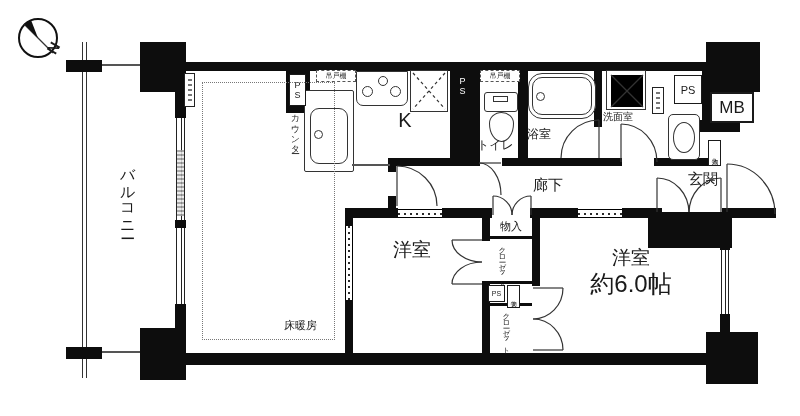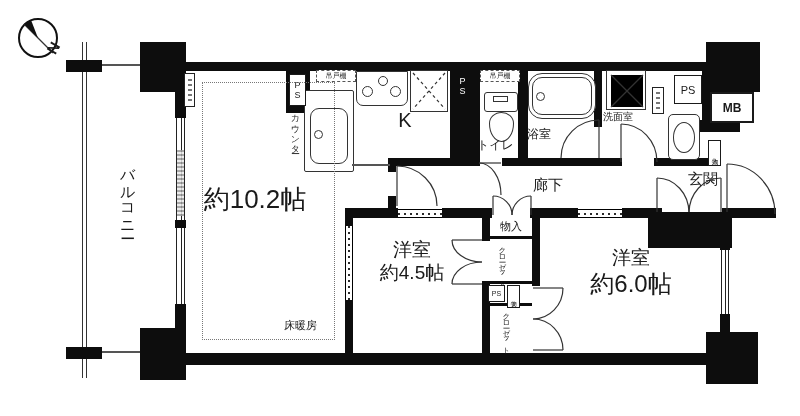--- a/index.html
+++ b/index.html
@@ -210,7 +210,7 @@
   <div class="fix" style="left:668px;top:114px;width:32px;height:46px;border-width:1.2px;border-radius:5px;"></div>
   <div class="circ" style="left:673px;top:122px;width:22px;height:31px;border-radius:50%;"></div>
   <div class="box" style="left:710px;top:92px;width:44px;height:31px;border-width:2px;">
-    <span style="font-size:12px;font-weight:bold;">MB</span>
+    <span style="font-size:17px;">MB</span>
   </div>
   <div class="box" style="left:708px;top:140px;width:13px;height:26px;">
     <span class="v" style="font-size:6.5px;letter-spacing:0;">物入</span>

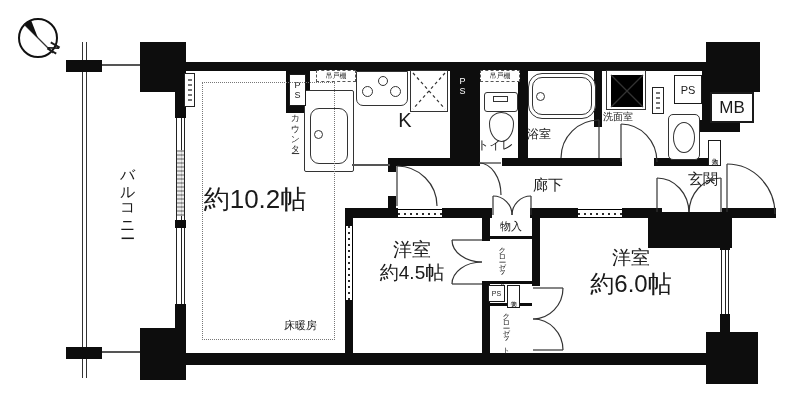--- a/index.html
+++ b/index.html
@@ -217,7 +217,6 @@
   </div>
 
   <div class="t tc" style="left:188px;top:182px;width:134px;">
-    <div style="font-size:26px;margin-top:4px;">約10.2帖</div>
   </div>
   <div class="t" style="left:284px;top:320px;font-size:11px;">床暖房</div>
   <div class="dot" style="position:absolute;left:202px;top:82px;width:131px;height:256px;"></div>

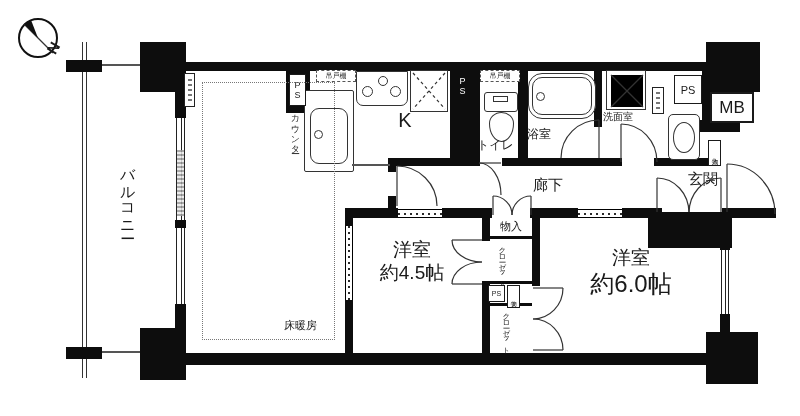--- a/index.html
+++ b/index.html
@@ -230,7 +230,6 @@
 
   <div class="t tc" style="left:358px;top:240px;width:108px;">
     <div style="font-size:19px;">洋室</div>
-    <div style="font-size:19px;margin-top:3px;">約4.5帖</div>
   </div>
   <div class="t tc" style="left:568px;top:248px;width:126px;">
     <div style="font-size:19px;">洋室</div>

